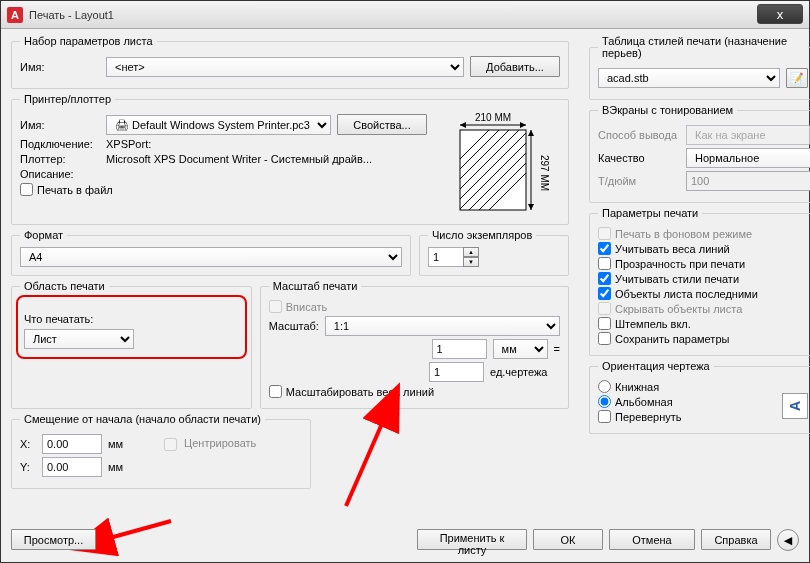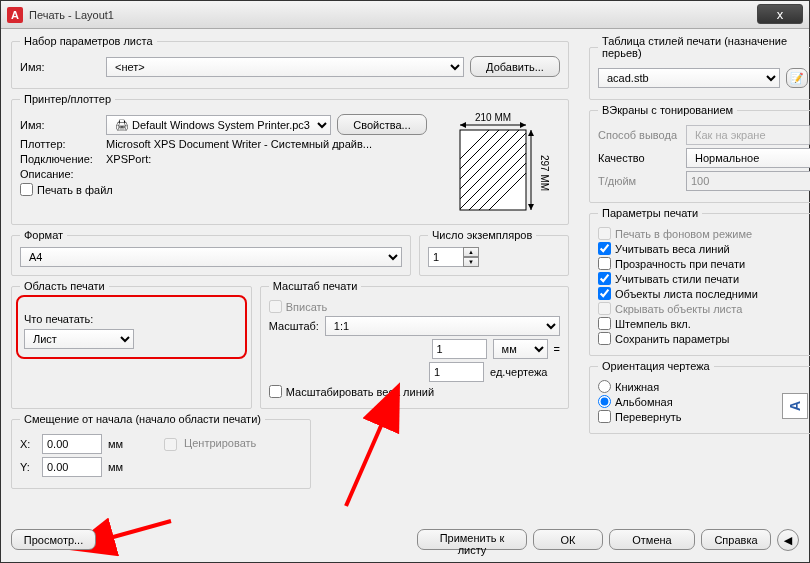--- a/index.html
+++ b/index.html
@@ -19,7 +19,7 @@
 select,input[type=text]{font-family:inherit;font-size:11px;padding:2px 4px;border:1px solid #abadb3;background:#fff;height:20px}
 select{background:linear-gradient(to bottom,#fff,#f2f2f2)}
 select:disabled,input:disabled{background:#f0f0f0;color:#888}
-button{font-family:inherit;font-size:11px;padding:2px 10px;height:21px;border:1px solid #8a8a8a;border-radius:7px;background:linear-gradient(to bottom,#f8f8f8,#e5e5e5);cursor:pointer}
+button{font-family:inherit;font-size:11px;padding:2px 10px;height:21px;border:1px solid #8a8a8a;border-radius:1px;background:linear-gradient(to bottom,#f8f8f8,#e5e5e5);cursor:pointer}
 input[type=checkbox]{margin:0 4px 0 0;vertical-align:middle}
 input[type=radio]{margin:0 4px 0 0;vertical-align:middle}
 .chk-row{display:flex;align-items:center;margin:2px 0;font-size:11px}

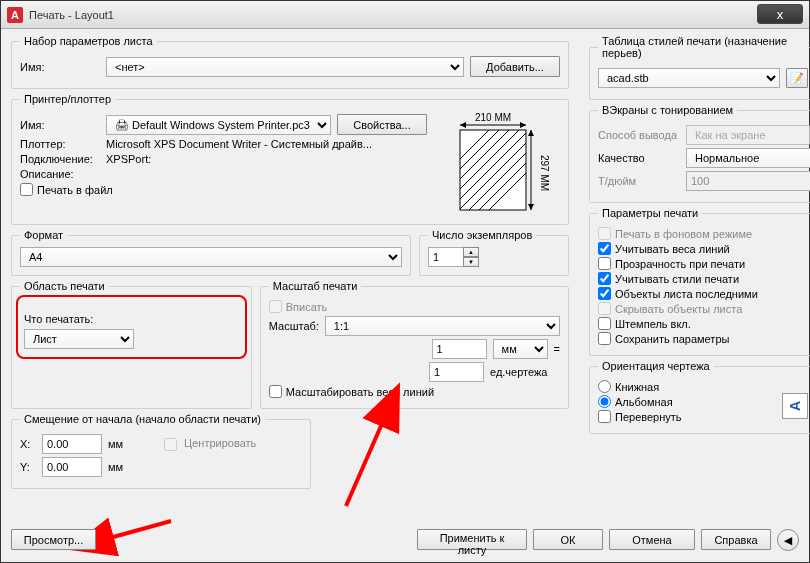--- a/index.html
+++ b/index.html
@@ -78,12 +78,12 @@
               <button style="width:90px">Свойства...</button>
             </div>
             <div class="row">
+              <label class="lbl">Подключение:</label>
+              <span>XPSPort:</span>
+            </div>
+            <div class="row">
               <label class="lbl">Плоттер:</label>
               <span>Microsoft XPS Document Writer - Системный драйв...</span>
-            </div>
-            <div class="row">
-              <label class="lbl">Подключение:</label>
-              <span>XPSPort:</span>
             </div>
             <div class="row">
               <label class="lbl">Описание:</label>

